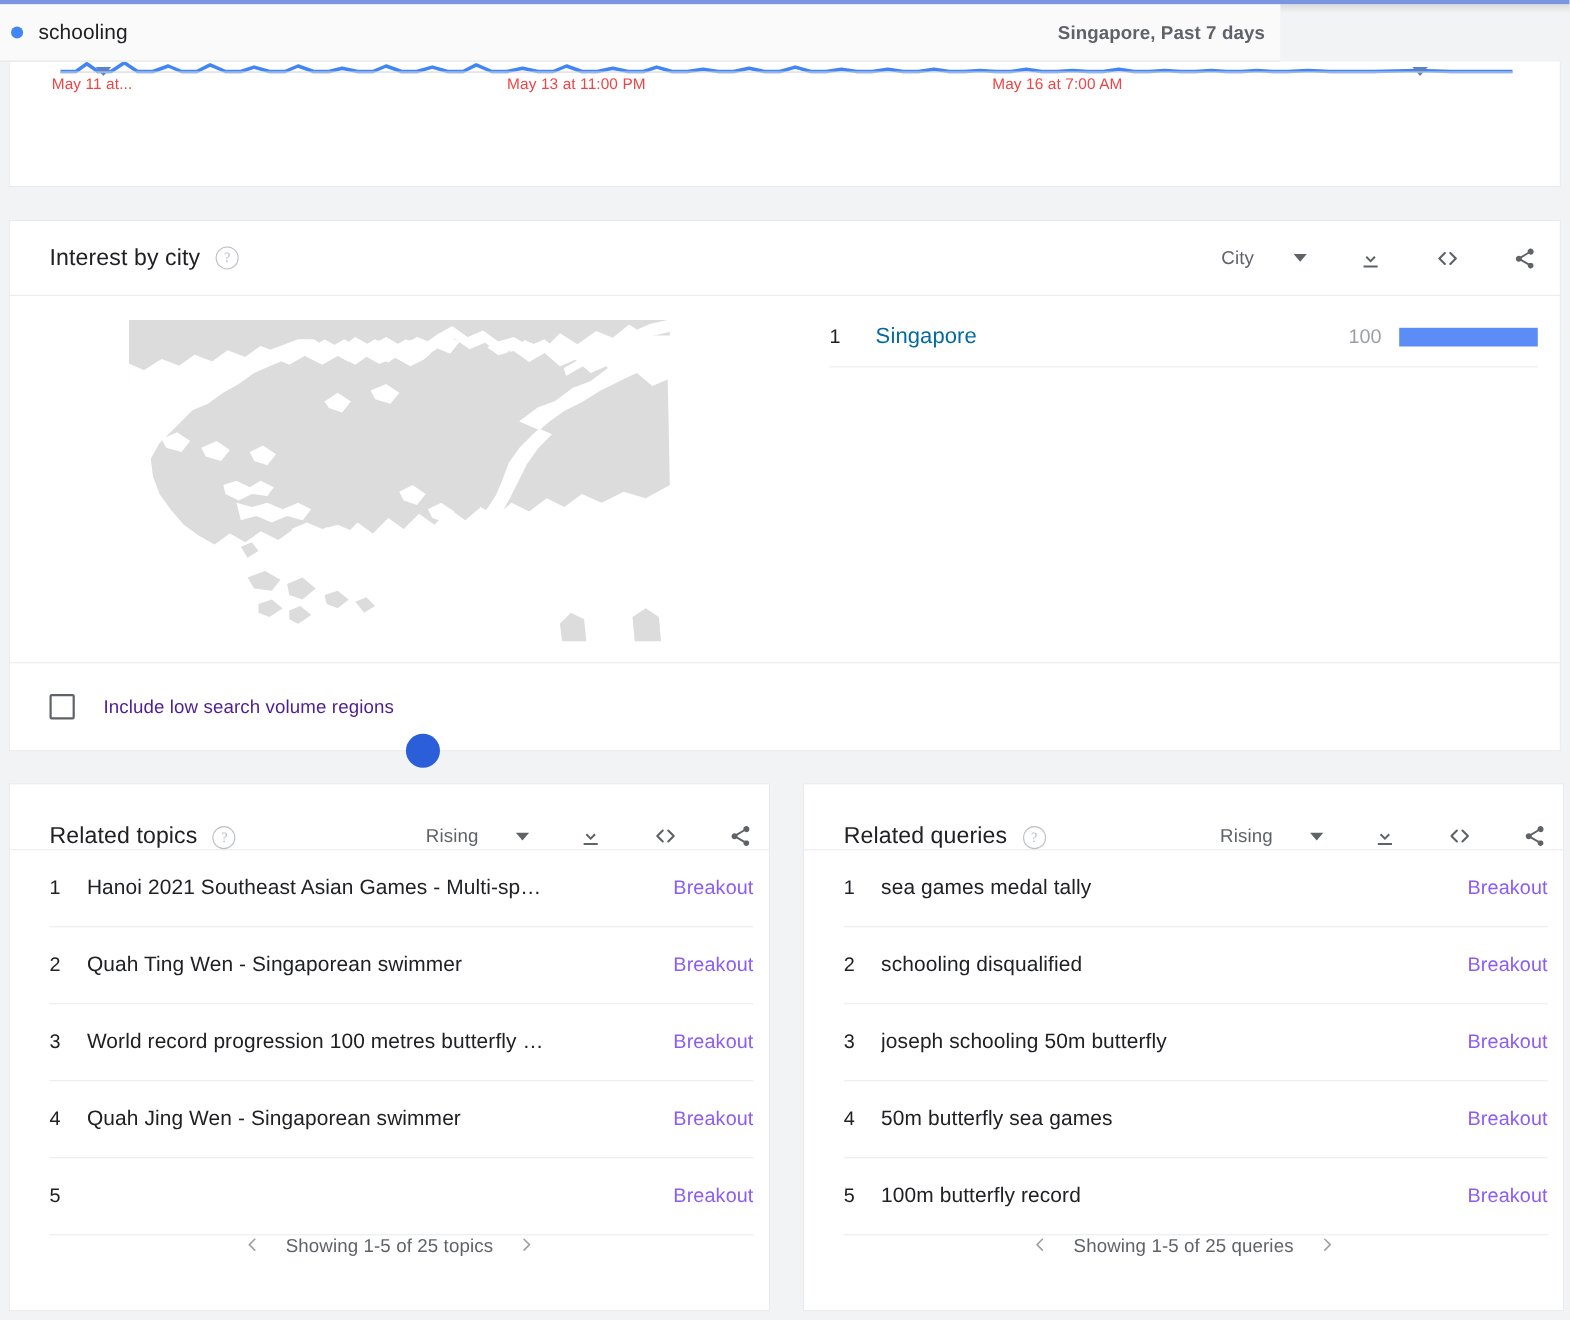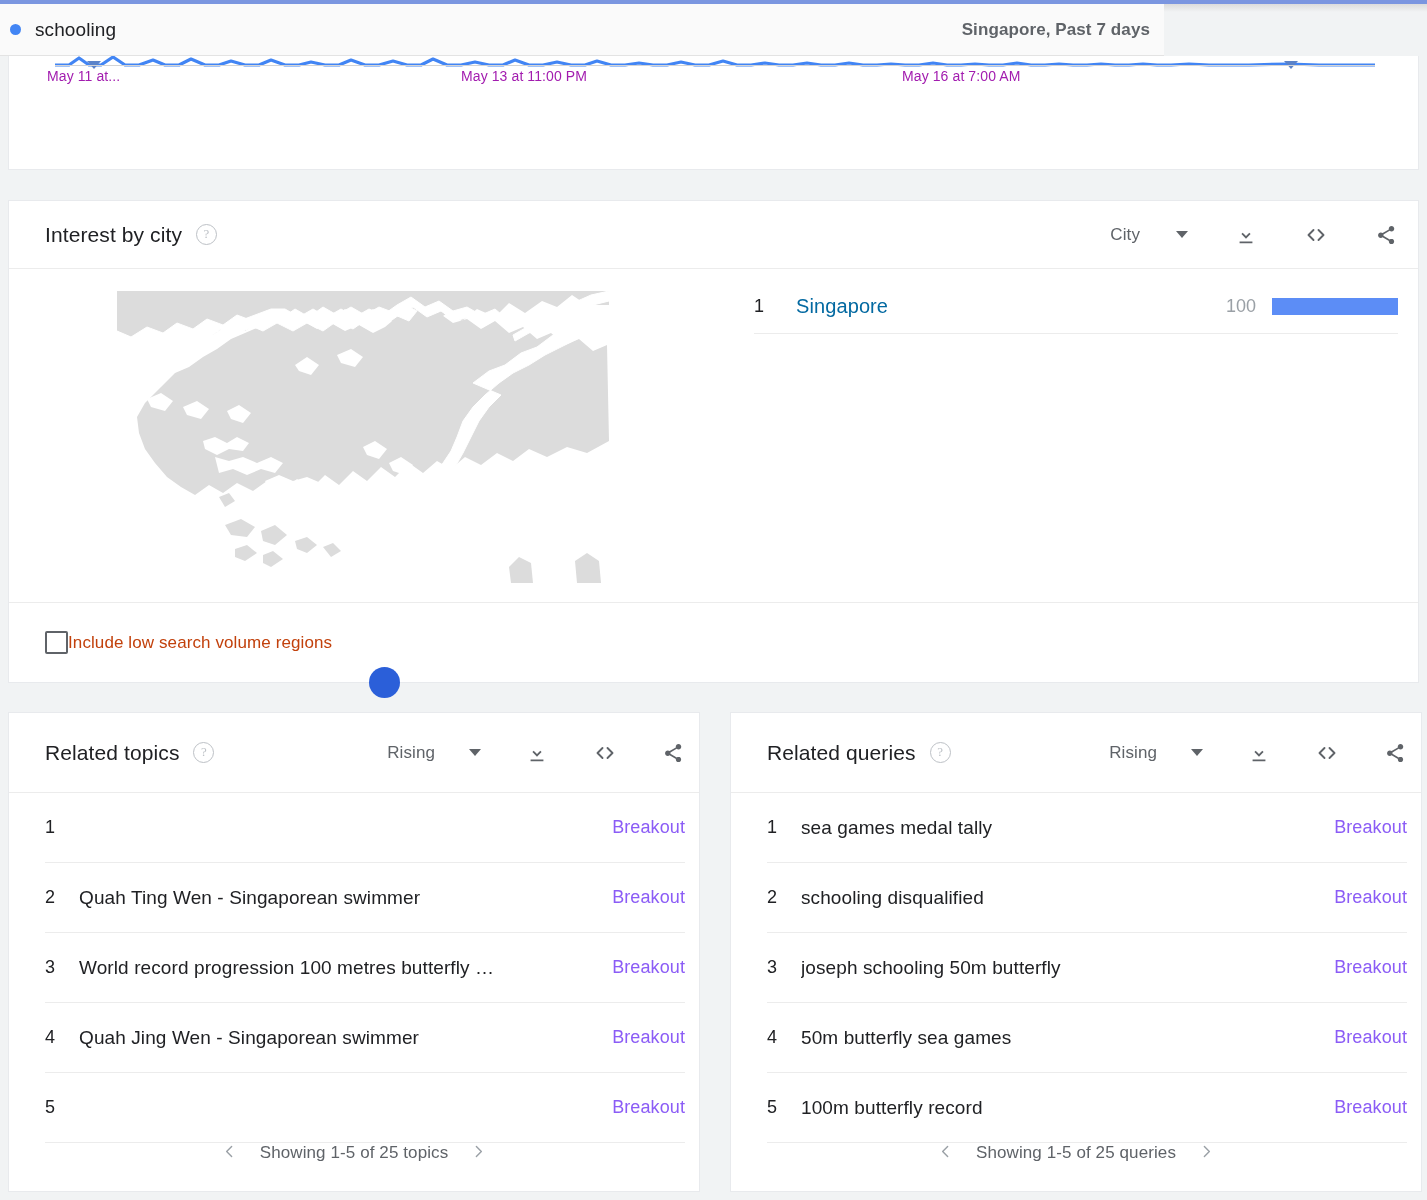--- a/index.html
+++ b/index.html
@@ -108,7 +108,7 @@
   .tick-label {
     position: absolute;
     font-size: 14px;
-    color: #a21caf;
+    color: #ef4444;
     letter-spacing: .1px;
     white-space: nowrap;
   }

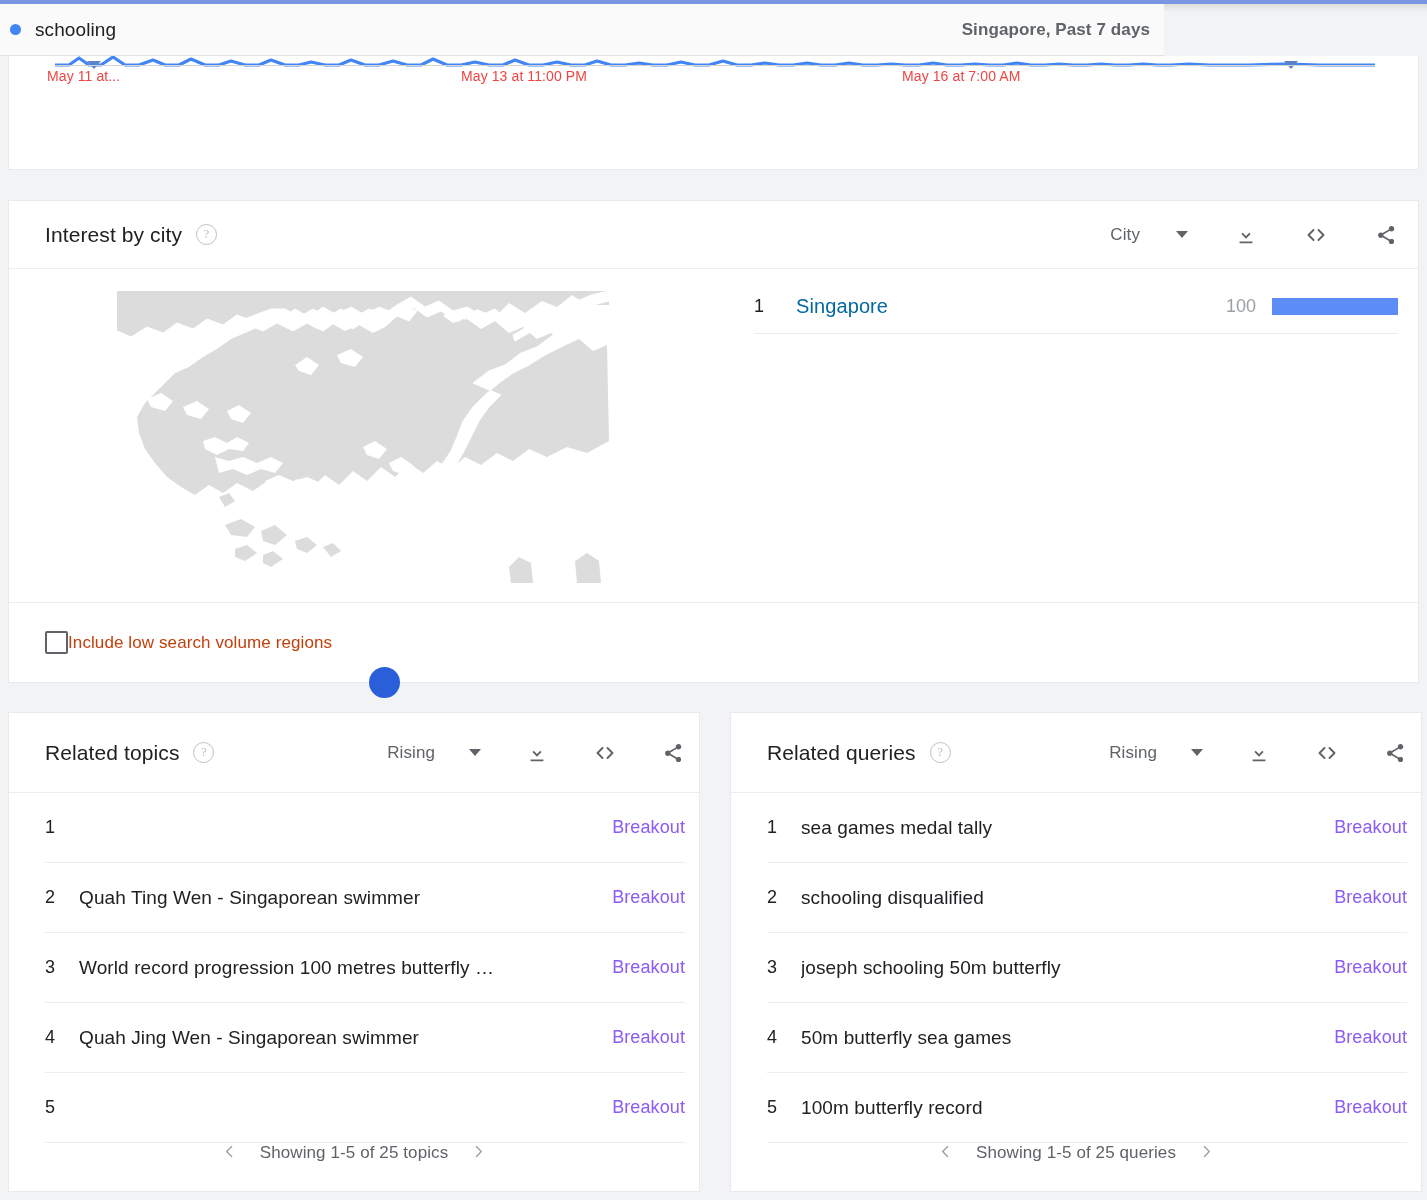--- a/index.html
+++ b/index.html
@@ -262,8 +262,9 @@
     flex: none;
   }
   .lowvol-label {
+    margin-left: 26px;
     font-size: 17px;
-    color: #c2410c;
+    color: #4c1d95;
     letter-spacing: .1px;
   }
 

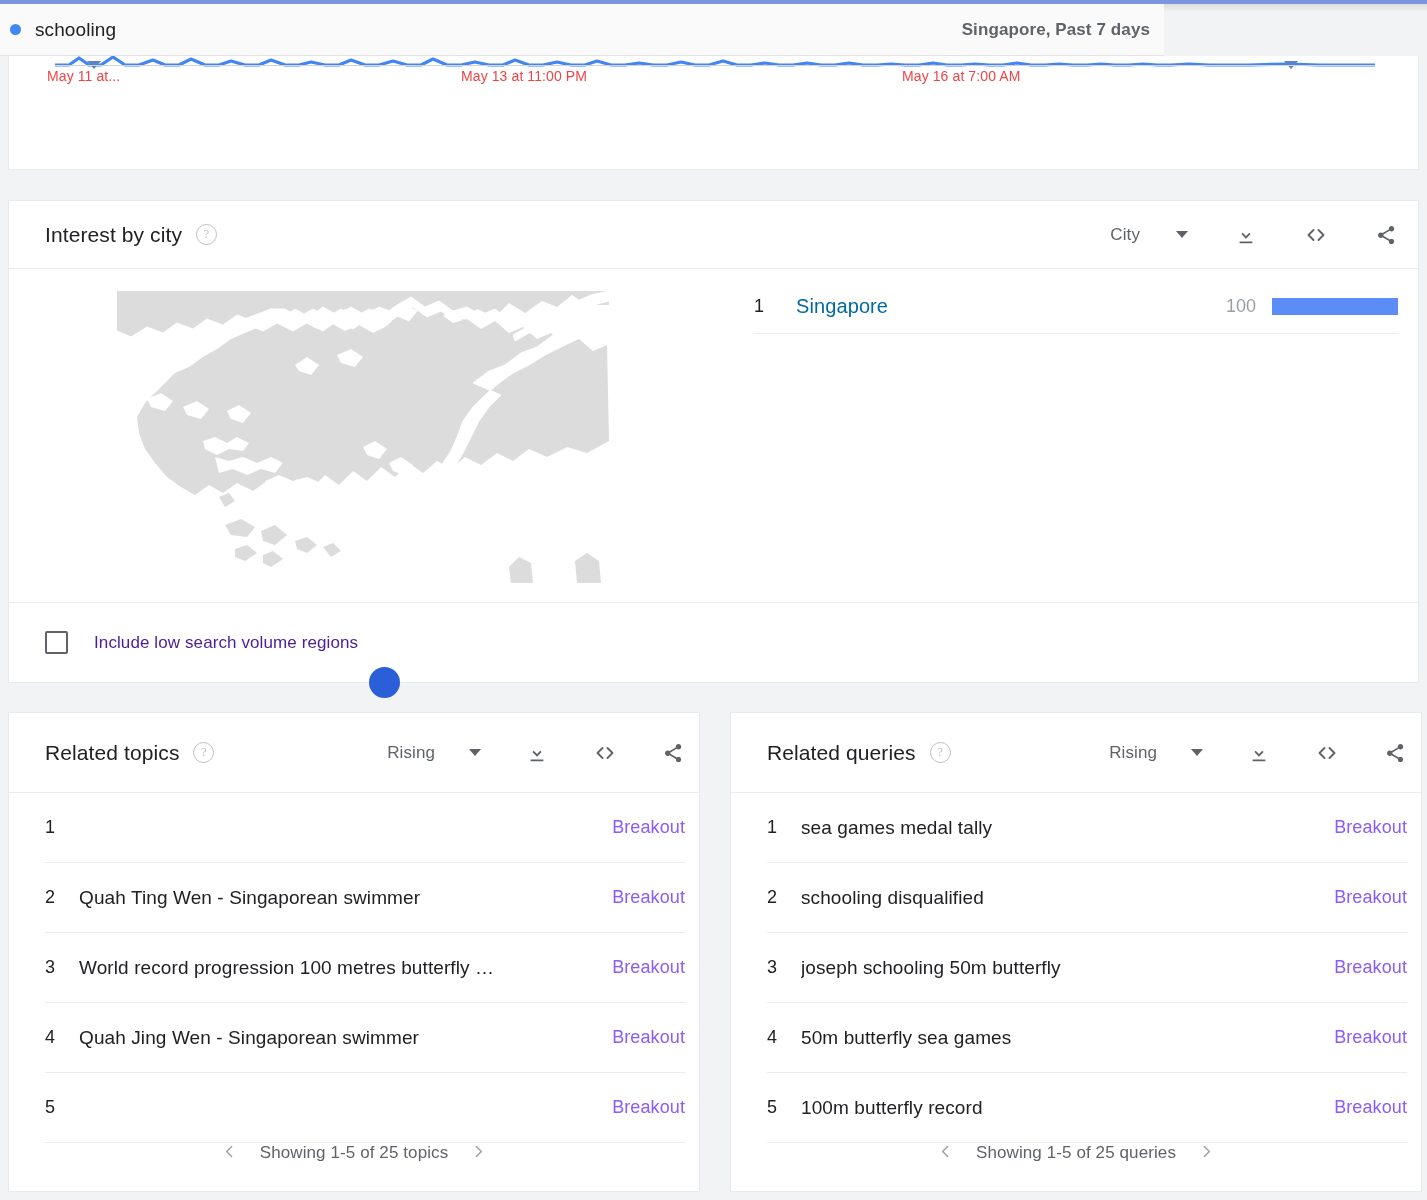--- a/index.html
+++ b/index.html
@@ -282,9 +282,9 @@
     height: 480px;
   }
   .panel-header {
-    height: 80px;
-    display: flex;
-    align-items: center;
+    height: 60px;
+    display: flex;
+    align-items: flex-end;
     padding: 0 14px 0 36px;
     box-sizing: border-box;
     border-bottom: 1px solid #ececec;

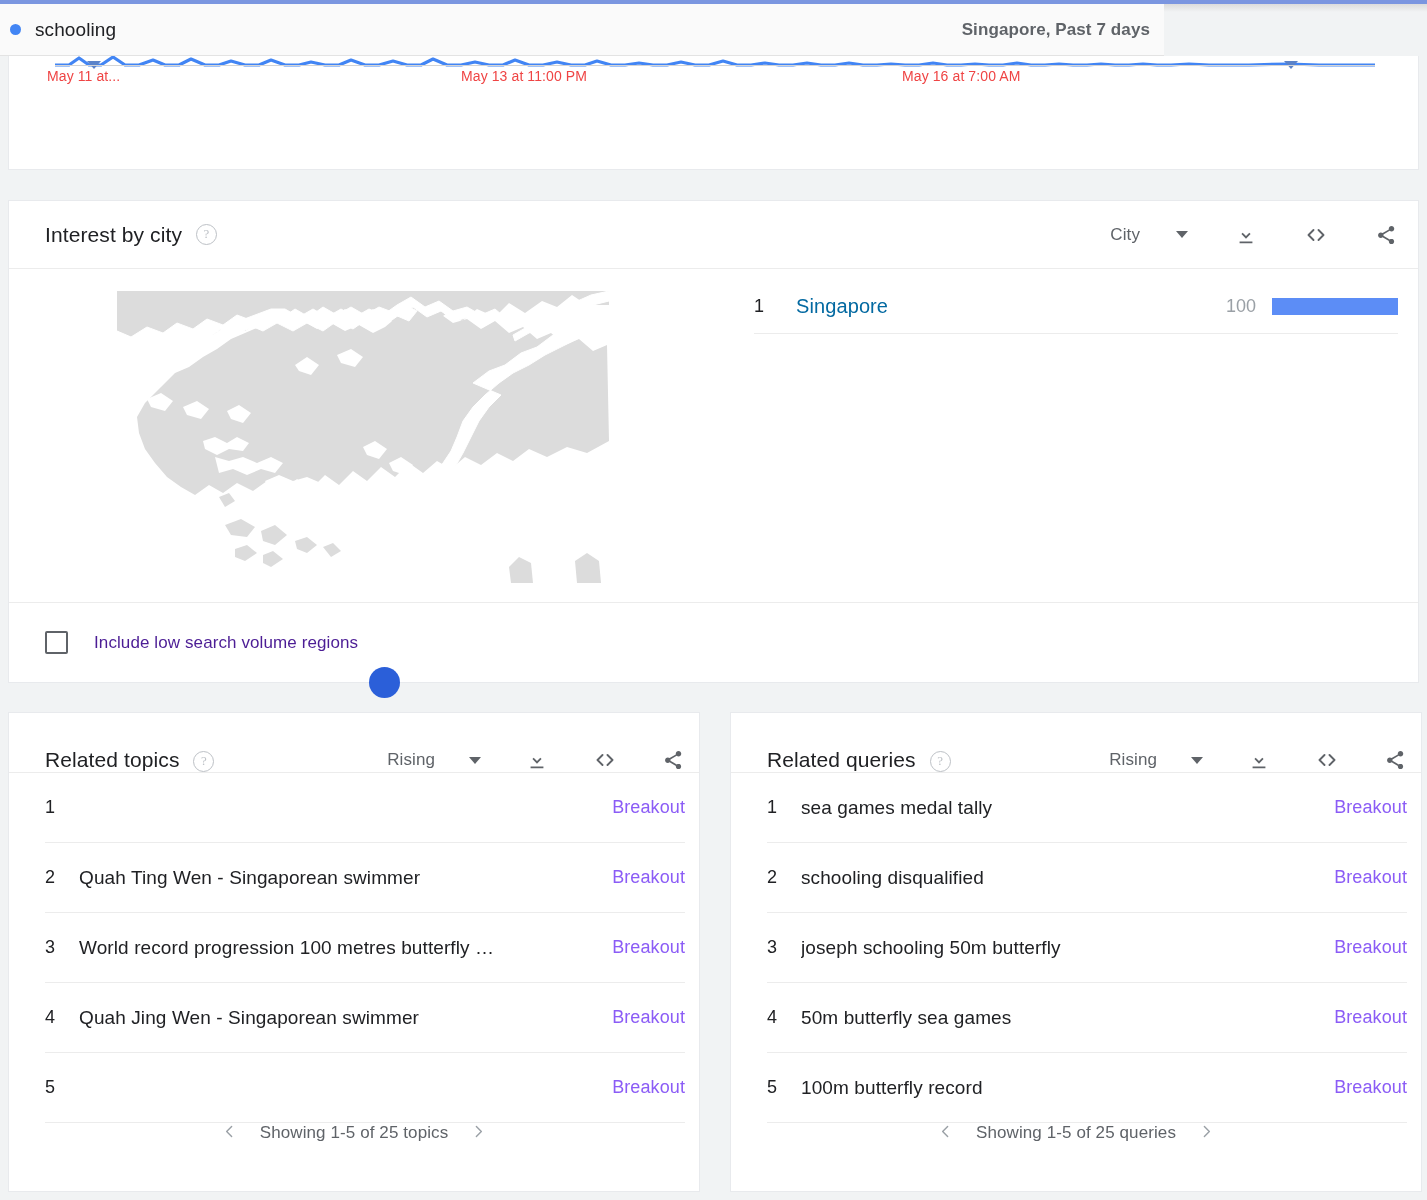--- a/index.html
+++ b/index.html
@@ -534,6 +534,7 @@
 
   <div class="rel-row">
     <span class="rel-rank">1</span>
+    <span class="rel-title">Hanoi 2021 Southeast Asian Games - Multi-sp…</span>
     <span class="rel-value">Breakout</span>
   </div>
   <div class="rel-row">

